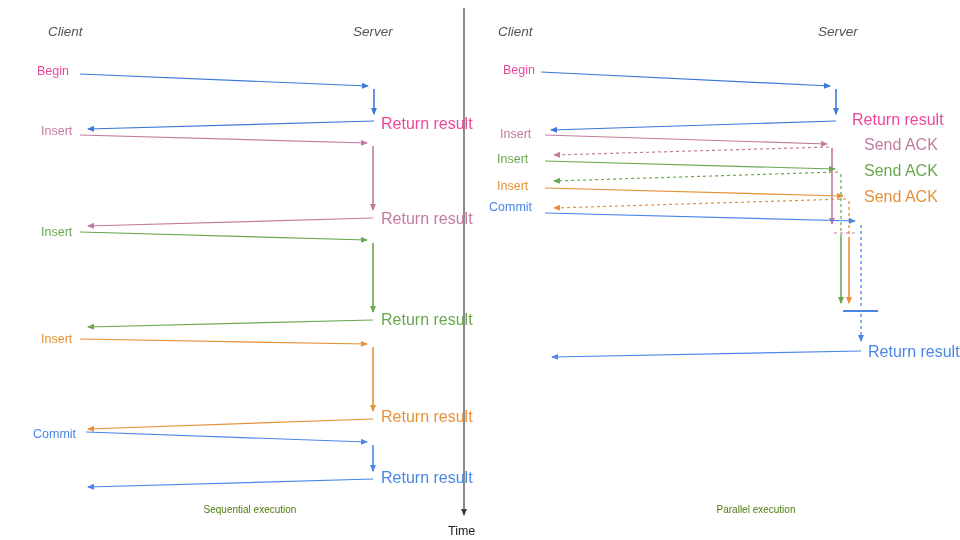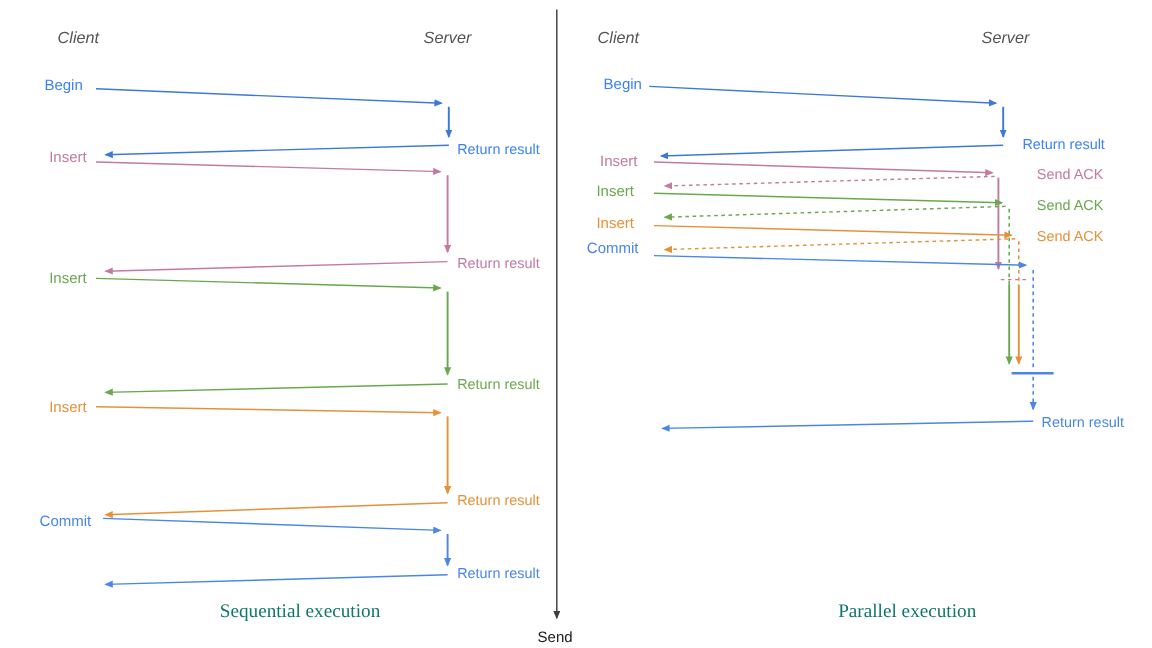--- a/index.html
+++ b/index.html
@@ -14,7 +14,7 @@
   .resp{font-size:12px;}
   .title{font-size:16px;color:#0f766e;text-align:center;width:220px;font-family:Liberation Serif, serif;}
   .time{font-size:12.5px;color:#1a1a1a;}
-  .c-blue{color:#3b82f6;}
+  .c-blue{color:#ec4899;}
   .c-blueL{color:#4a86e8;text-align:right;}
   .c-pink{color:#c27ba0;}
   .c-green{color:#6aa84f;}

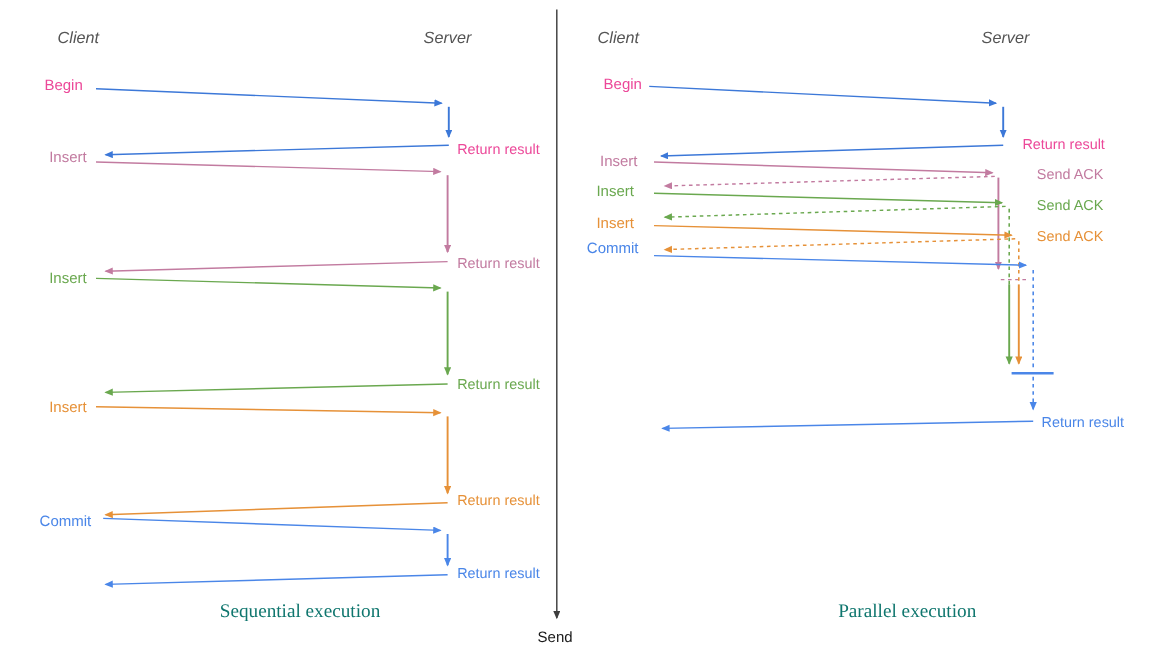--- a/index.html
+++ b/index.html
@@ -11,7 +11,7 @@
   #wires{position:absolute;left:0;top:0;width:960px;height:540px;}
   .lbl{position:absolute;white-space:nowrap;line-height:14px;font-size:12.5px;}
   .hdr{font-size:13.5px;font-style:italic;color:#545454;}
-  .resp{font-size:12px;}
+  .resp{font-size:16px;}
   .title{font-size:16px;color:#0f766e;text-align:center;width:220px;font-family:Liberation Serif, serif;}
   .time{font-size:12.5px;color:#1a1a1a;}
   .c-blue{color:#ec4899;}

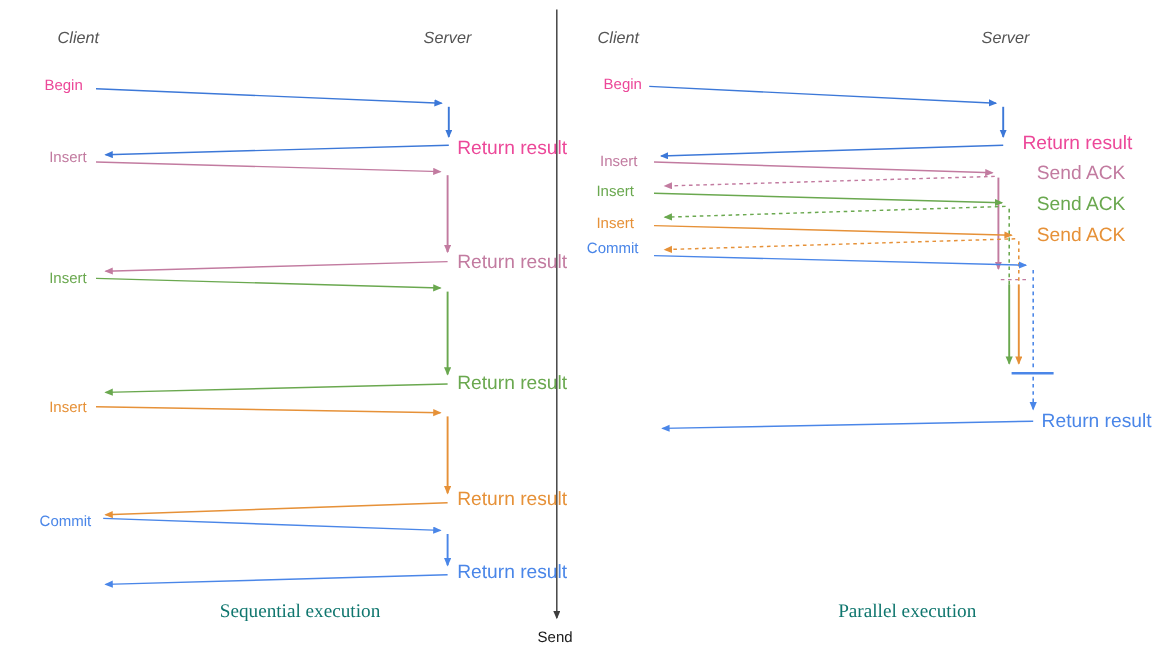--- a/index.html
+++ b/index.html
@@ -12,7 +12,7 @@
   .lbl{position:absolute;white-space:nowrap;line-height:14px;font-size:12.5px;}
   .hdr{font-size:13.5px;font-style:italic;color:#545454;}
   .resp{font-size:16px;}
-  .title{font-size:16px;color:#0f766e;text-align:center;width:220px;font-family:Liberation Serif, serif;}
+  .title{font-size:10px;color:#4d7c0f;text-align:center;width:220px;}
   .time{font-size:12.5px;color:#1a1a1a;}
   .c-blue{color:#ec4899;}
   .c-blueL{color:#4a86e8;text-align:right;}

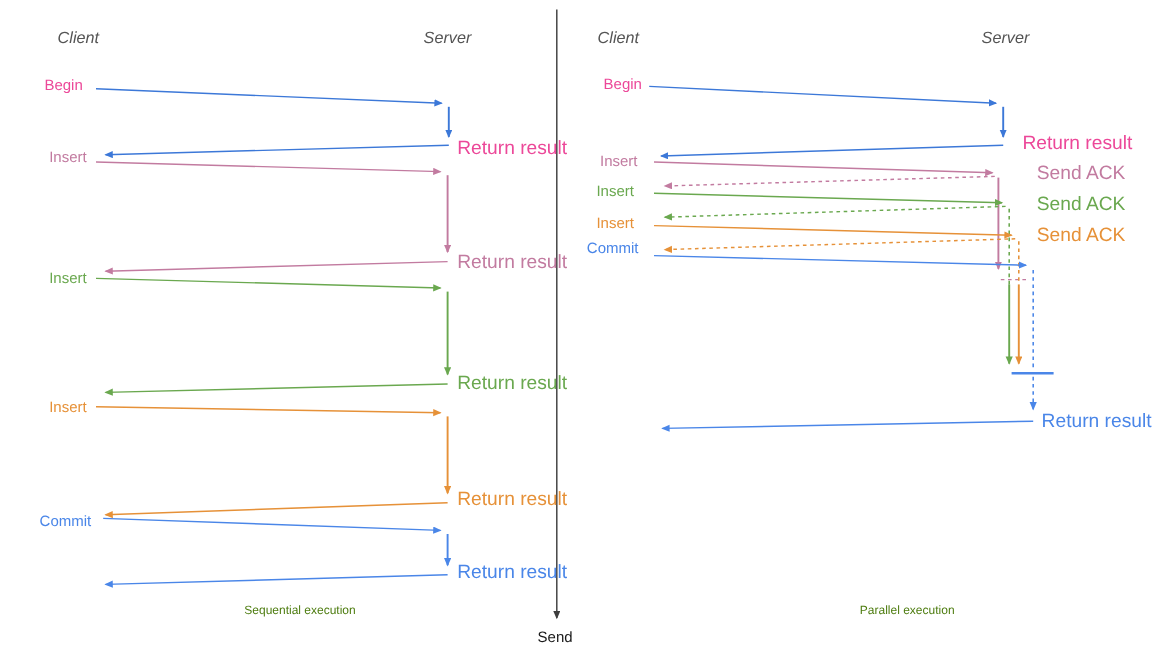--- a/index.html
+++ b/index.html
@@ -147,7 +147,7 @@
 
   <div class="lbl title" style="left:646px;top:503px;">Parallel execution</div>
 
-  <div class="lbl time" style="left:448px;top:524px;">Send</div>
+  <div class="lbl time" style="left:448px;top:524px;">Time</div>
 
 </div>
 

